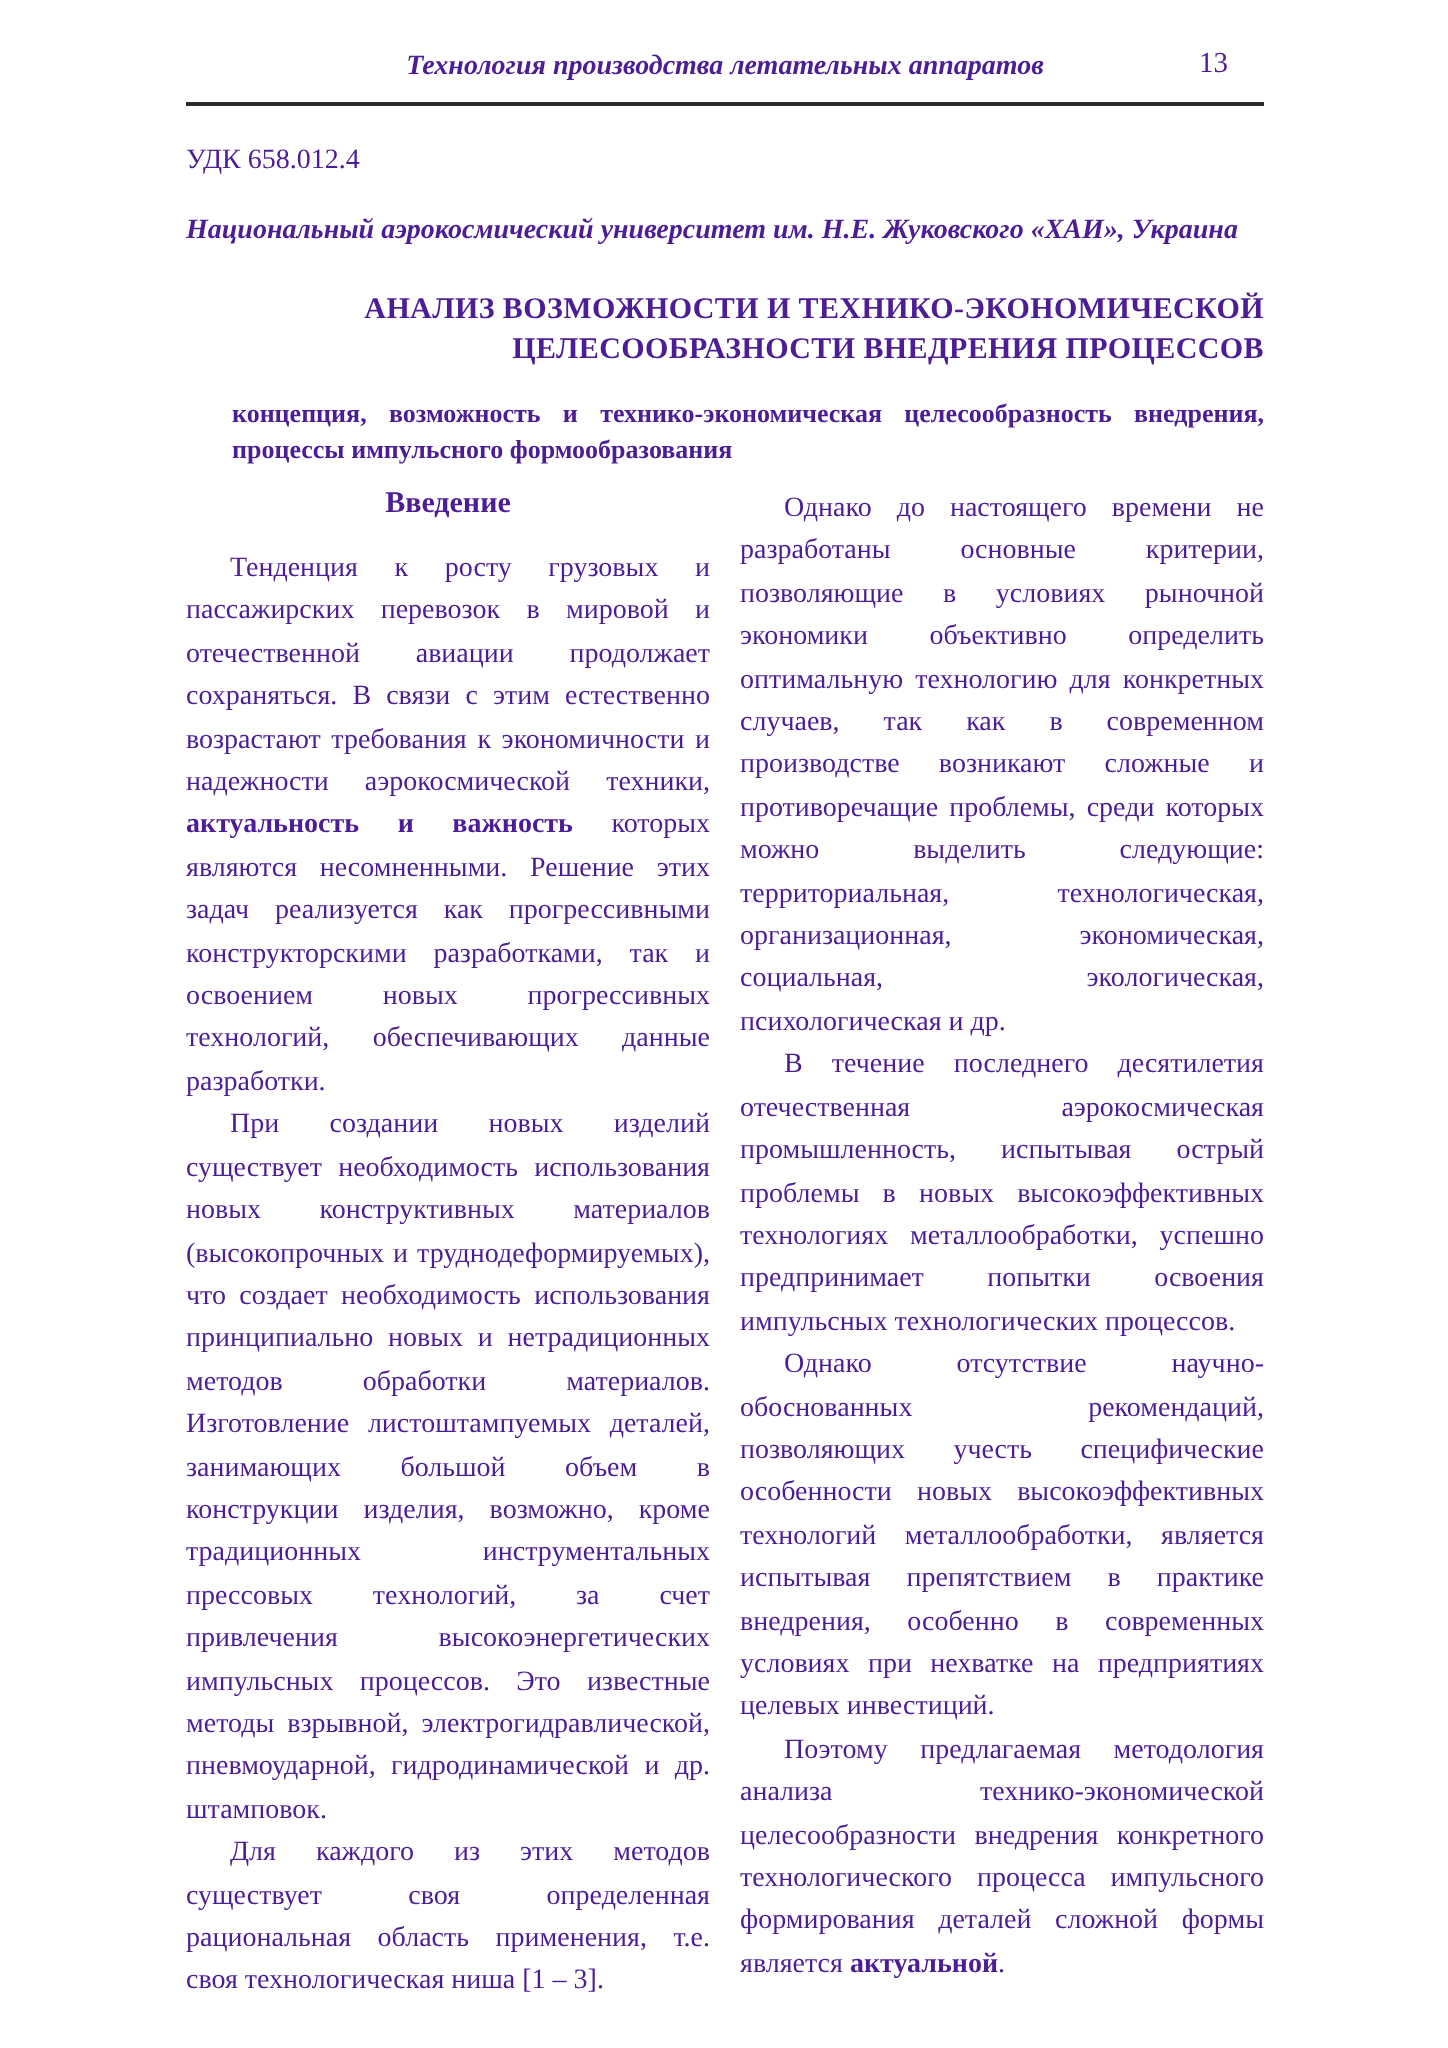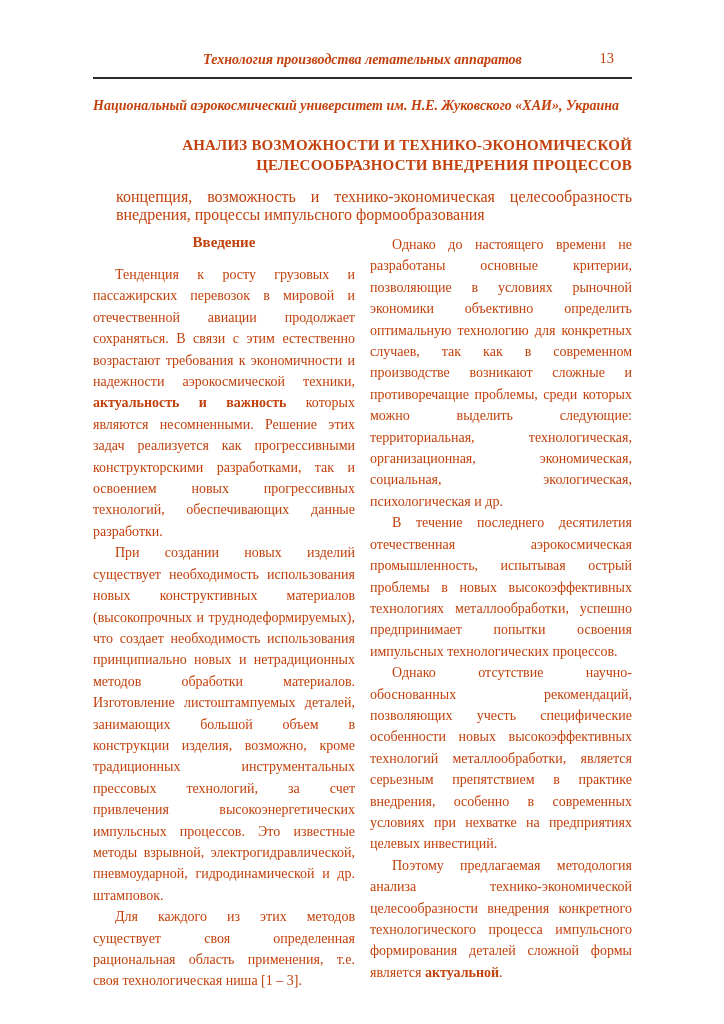--- a/index.html
+++ b/index.html
@@ -9,10 +9,10 @@
     height: 1024px;
     margin: 0 auto;
     background: #ffffff;
-    color: #c2410c;
+    color: #4c1d95;
     font-family: "Liberation Serif", "DejaVu Serif", serif;
     box-sizing: border-box;
-    padding: 52px 64px 0 65px;
+    padding: 26px 64px 0 65px;
     overflow: hidden;
   }
   .running-header {

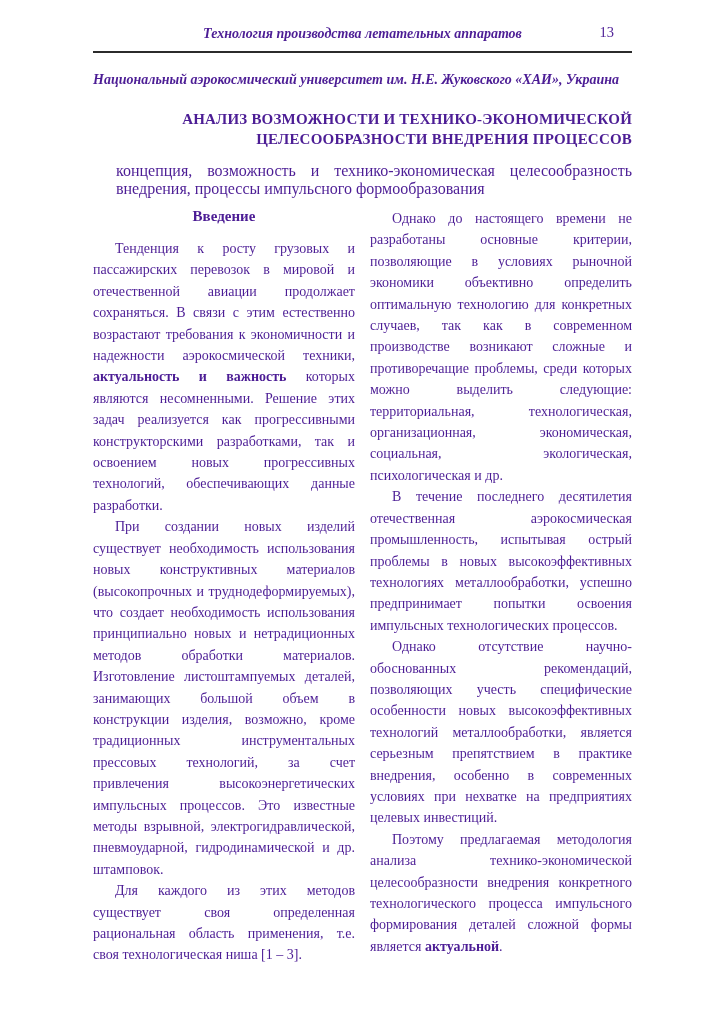--- a/index.html
+++ b/index.html
@@ -86,6 +86,7 @@
     <span class="page-number">13</span>
   </div>
 
+  <div class="udc">УДК 658.012.4</div>
 
 
   <div class="affiliation">Национальный аэрокосмический университет им. Н.Е. Жуковского «ХАИ», Украина</div>

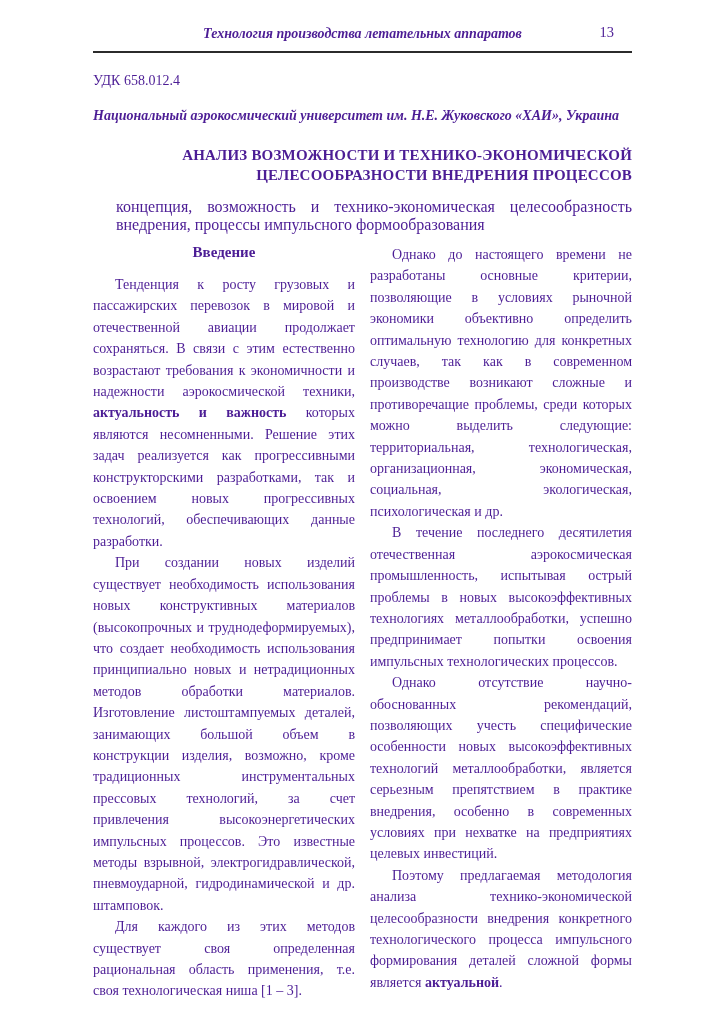--- a/index.html
+++ b/index.html
@@ -52,9 +52,9 @@
   }
   .keywords {
     margin: 13px 0 0 23px;
-    font-size: 16px;
+    font-size: 13px;
     line-height: 18px;
-    font-weight: normal;
+    font-weight: bold;
     text-align: justify;
     hyphens: auto;
   }

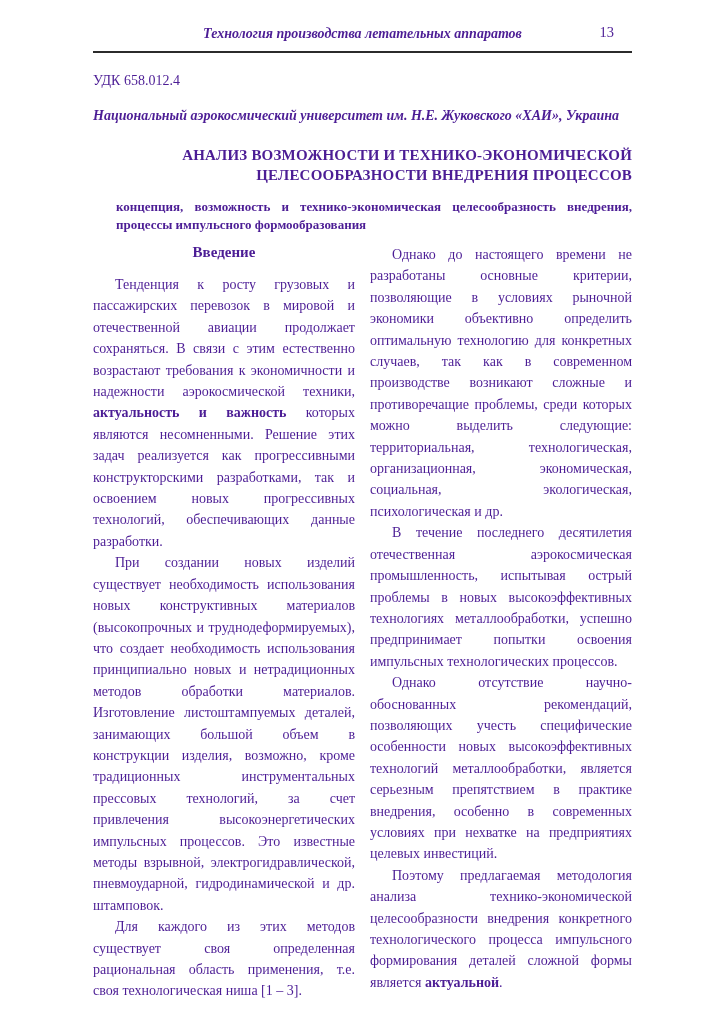--- a/index.html
+++ b/index.html
@@ -112,7 +112,7 @@
       <div>
           <p class="body-p"><span>Однако до настоящего времени не разработаны основные критерии, позволяющие в условиях рыночной экономики объективно определить оптимальную технологию для конкретных случаев, так как в современном производстве возникают сложные и противоречащие проблемы, среди которых можно выделить следующие: территориальная, технологическая, организационная, экономическая, социальная, экологическая, психологическая и др.</span></p>
           <p class="body-p"><span>В течение последнего десятилетия отечественная аэрокосмическая промышленность, испытывая острый проблемы в новых высокоэффективных технологиях металлообработки, успешно предпринимает попытки освоения импульсных технологических процессов.</span></p>
-          <p class="body-p"><span>Однако отсутствие научно-обоснованных рекомендаций, позволяющих учесть специфические особенности новых высокоэффективных технологий металлообработки, является серьезным препятствием в практике внедрения, особенно в современных условиях при нехватке на предприятиях целевых инвестиций.</span></p>
+          <p class="body-p"><span>Однако отсутствие научно-обоснованных рекомендаций, позволяющих учесть специфические особенности новых высокоэффективных технологий металлообработки, является испытывая препятствием в практике внедрения, особенно в современных условиях при нехватке на предприятиях целевых инвестиций.</span></p>
           <p class="body-p"><span>Поэтому предлагаемая методология анализа технико-экономической целесообразности внедрения конкретного технологического процесса импульсного формирования деталей сложной формы является </span><span class="seg-em">актуальной</span><span>.</span></p>
         </div>
     </div>

